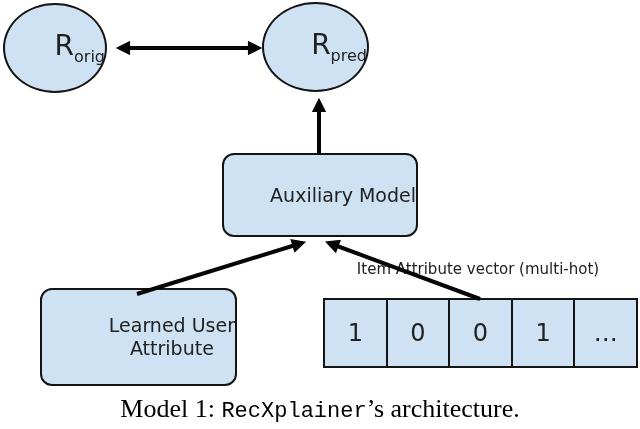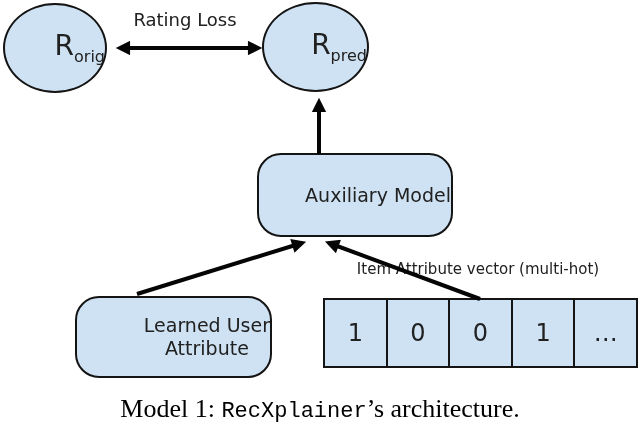--- a/index.html
+++ b/index.html
@@ -79,7 +79,6 @@
     <span class="circle-label"><span>R</span><span class="subscript">orig</span></span>
   </div>
 
-  <div class="edge-label">Rating Loss</div>
 
   <div class="node circle n-rpred">
     <span class="circle-label"><span>R</span><span class="subscript">pred</span></span>

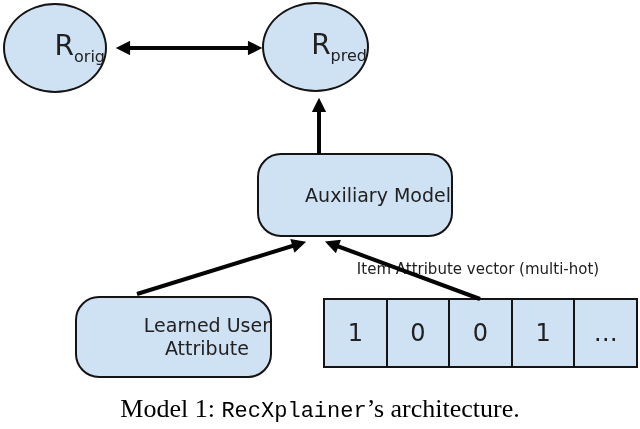--- a/index.html
+++ b/index.html
@@ -24,7 +24,7 @@
     box-sizing:border-box;z-index:2;
   }
   .circle{border-radius:50%;}
-  .roundbox{border-radius:24px;margin-left:35px;}
+  .roundbox{border-radius:12px;}
   .circle-label{font-size:28px;line-height:1;}
   .circle-label .subscript{font-size:16px;vertical-align:-7px;}
   .box-label{font-size:19px;line-height:23px;}

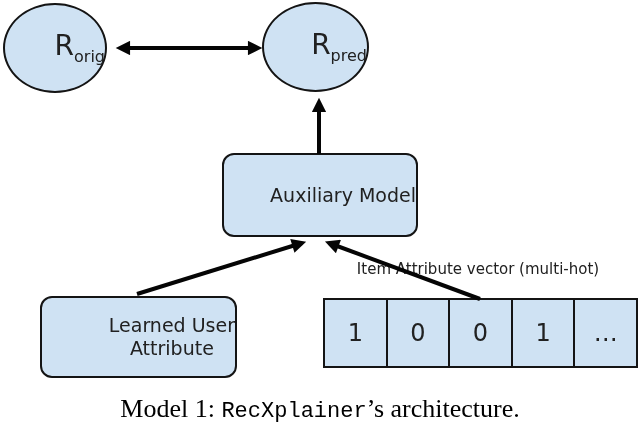--- a/index.html
+++ b/index.html
@@ -56,7 +56,7 @@
   .n-rorig{left:3px;top:3px;width:104px;height:90px;}
   .n-rpred{left:262px;top:2px;width:107px;height:90px;}
   .n-aux{left:222px;top:153px;width:196px;height:84px;}
-  .n-lue{left:40px;top:296px;width:197px;height:82px;}
+  .n-lue{left:40px;top:288px;width:197px;height:98px;}
 </style>
 </head>
 <body>

